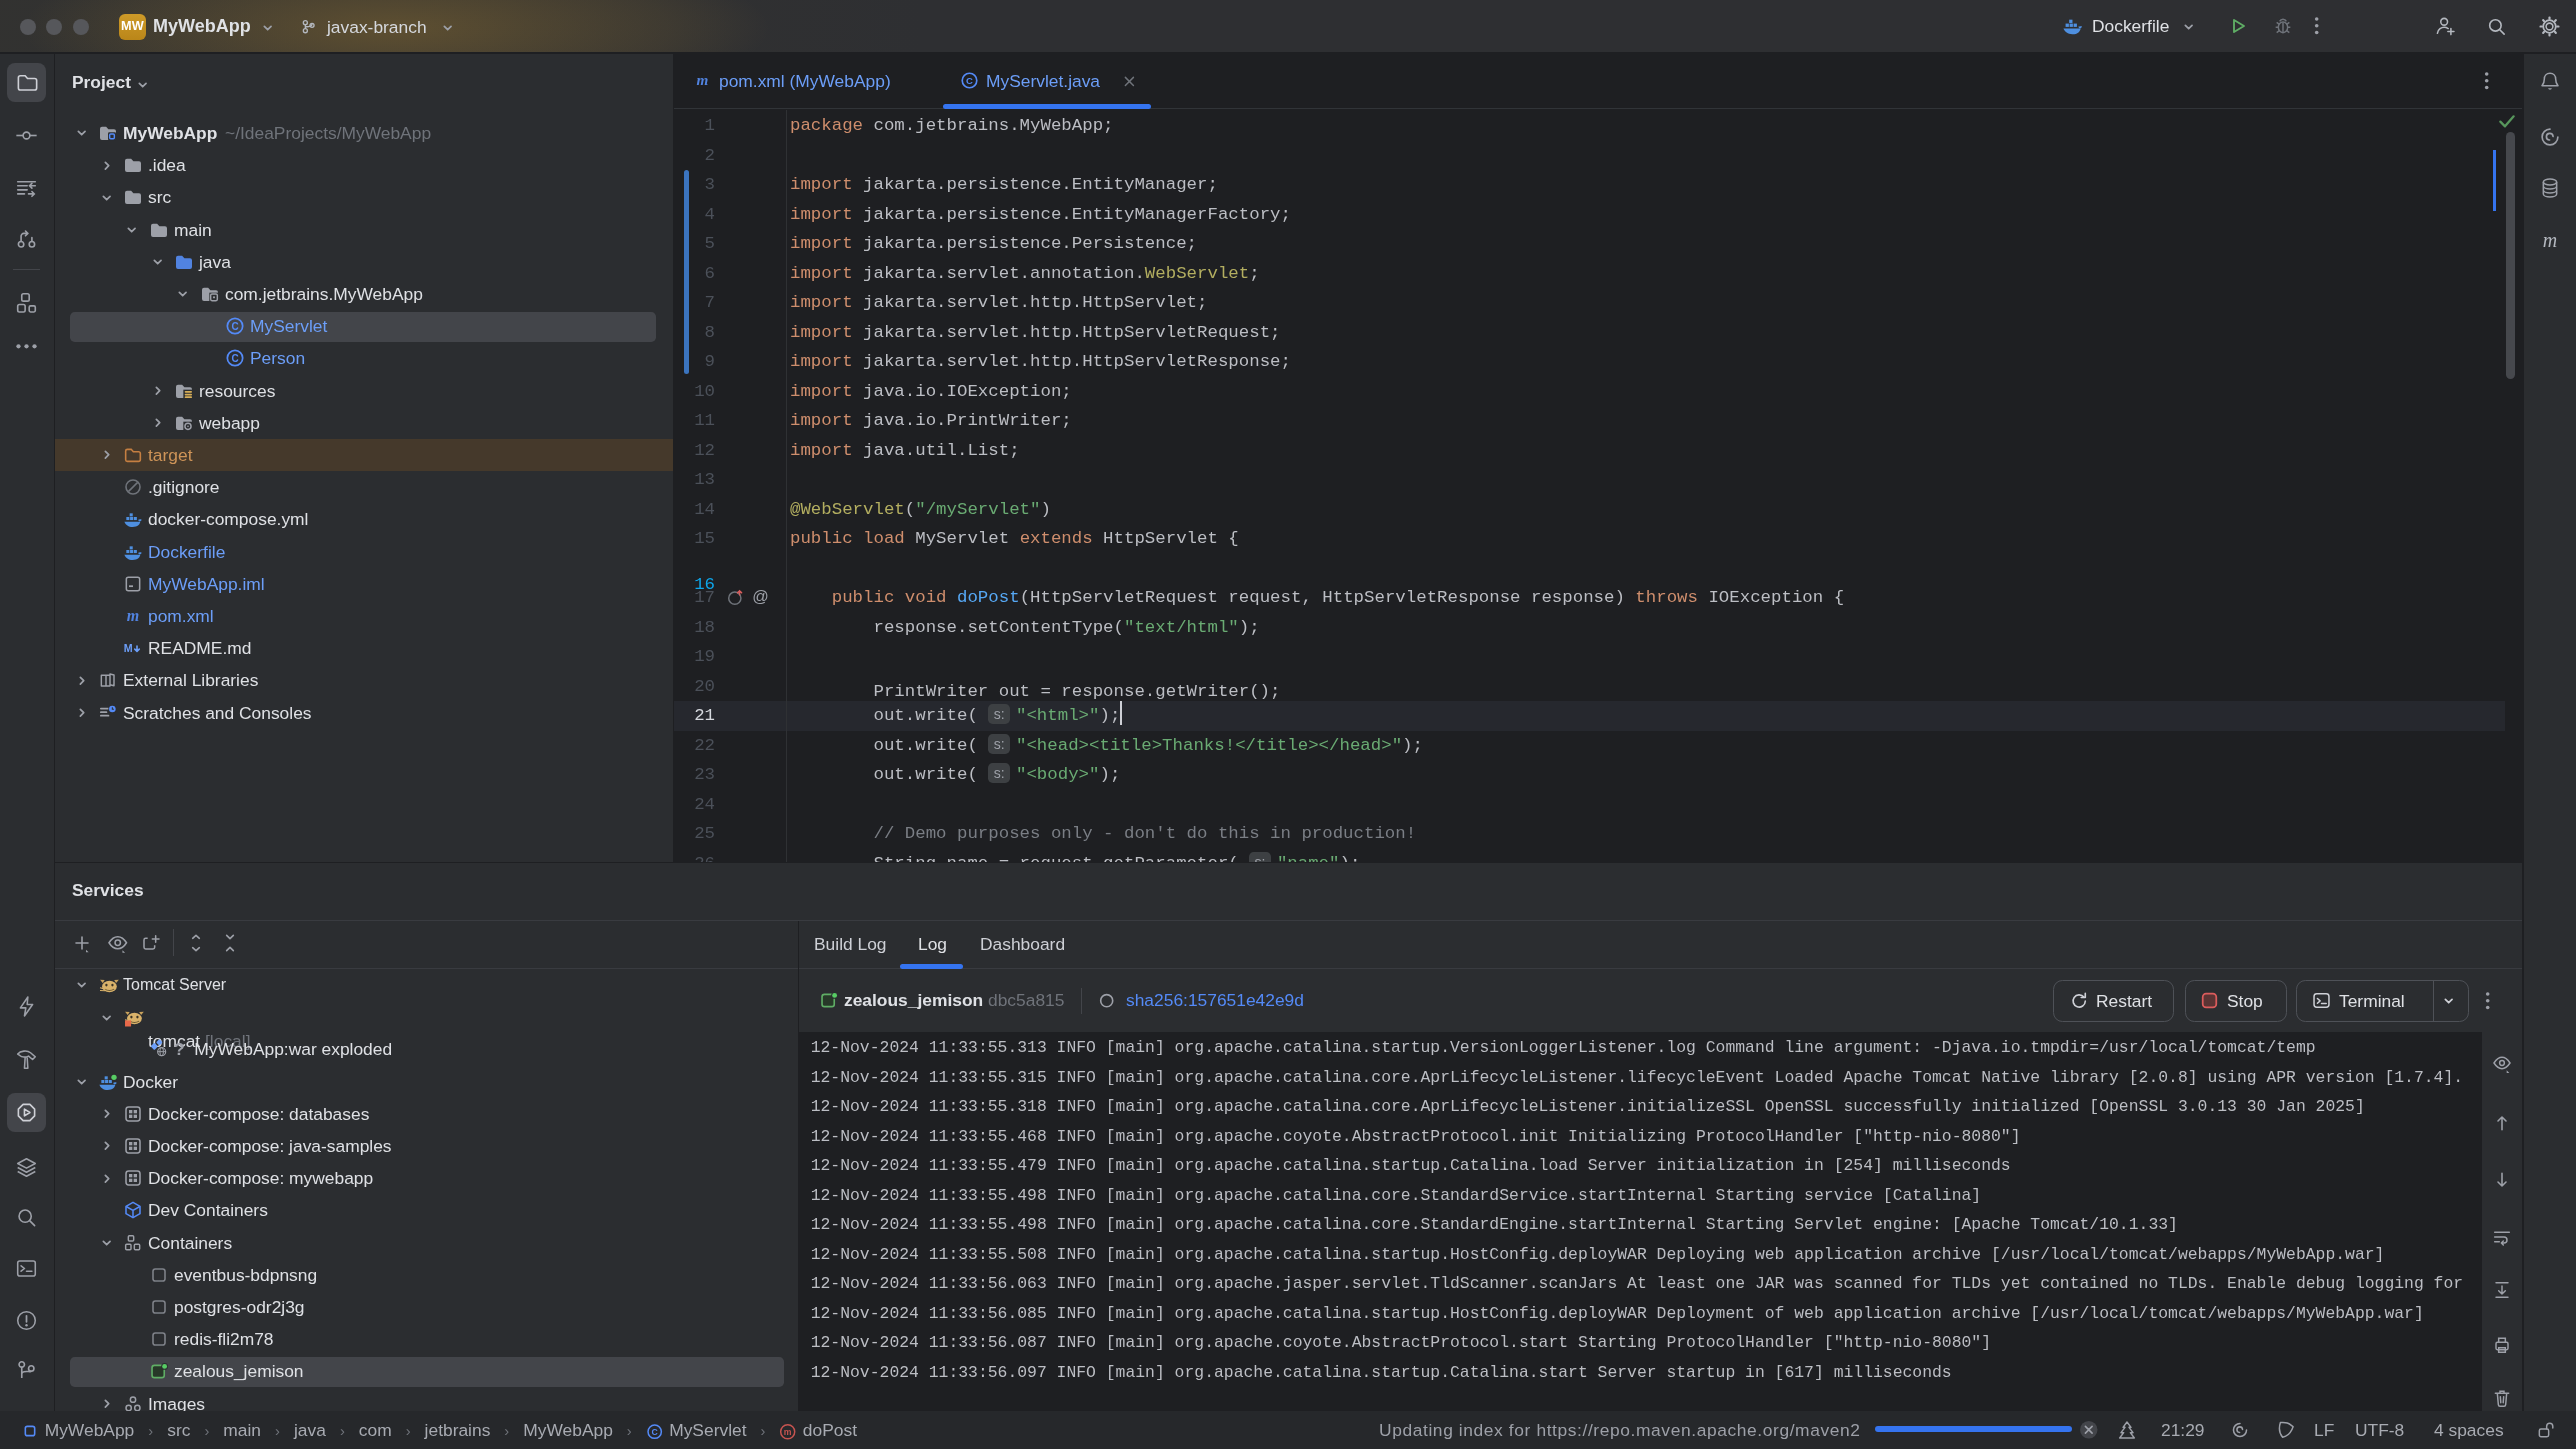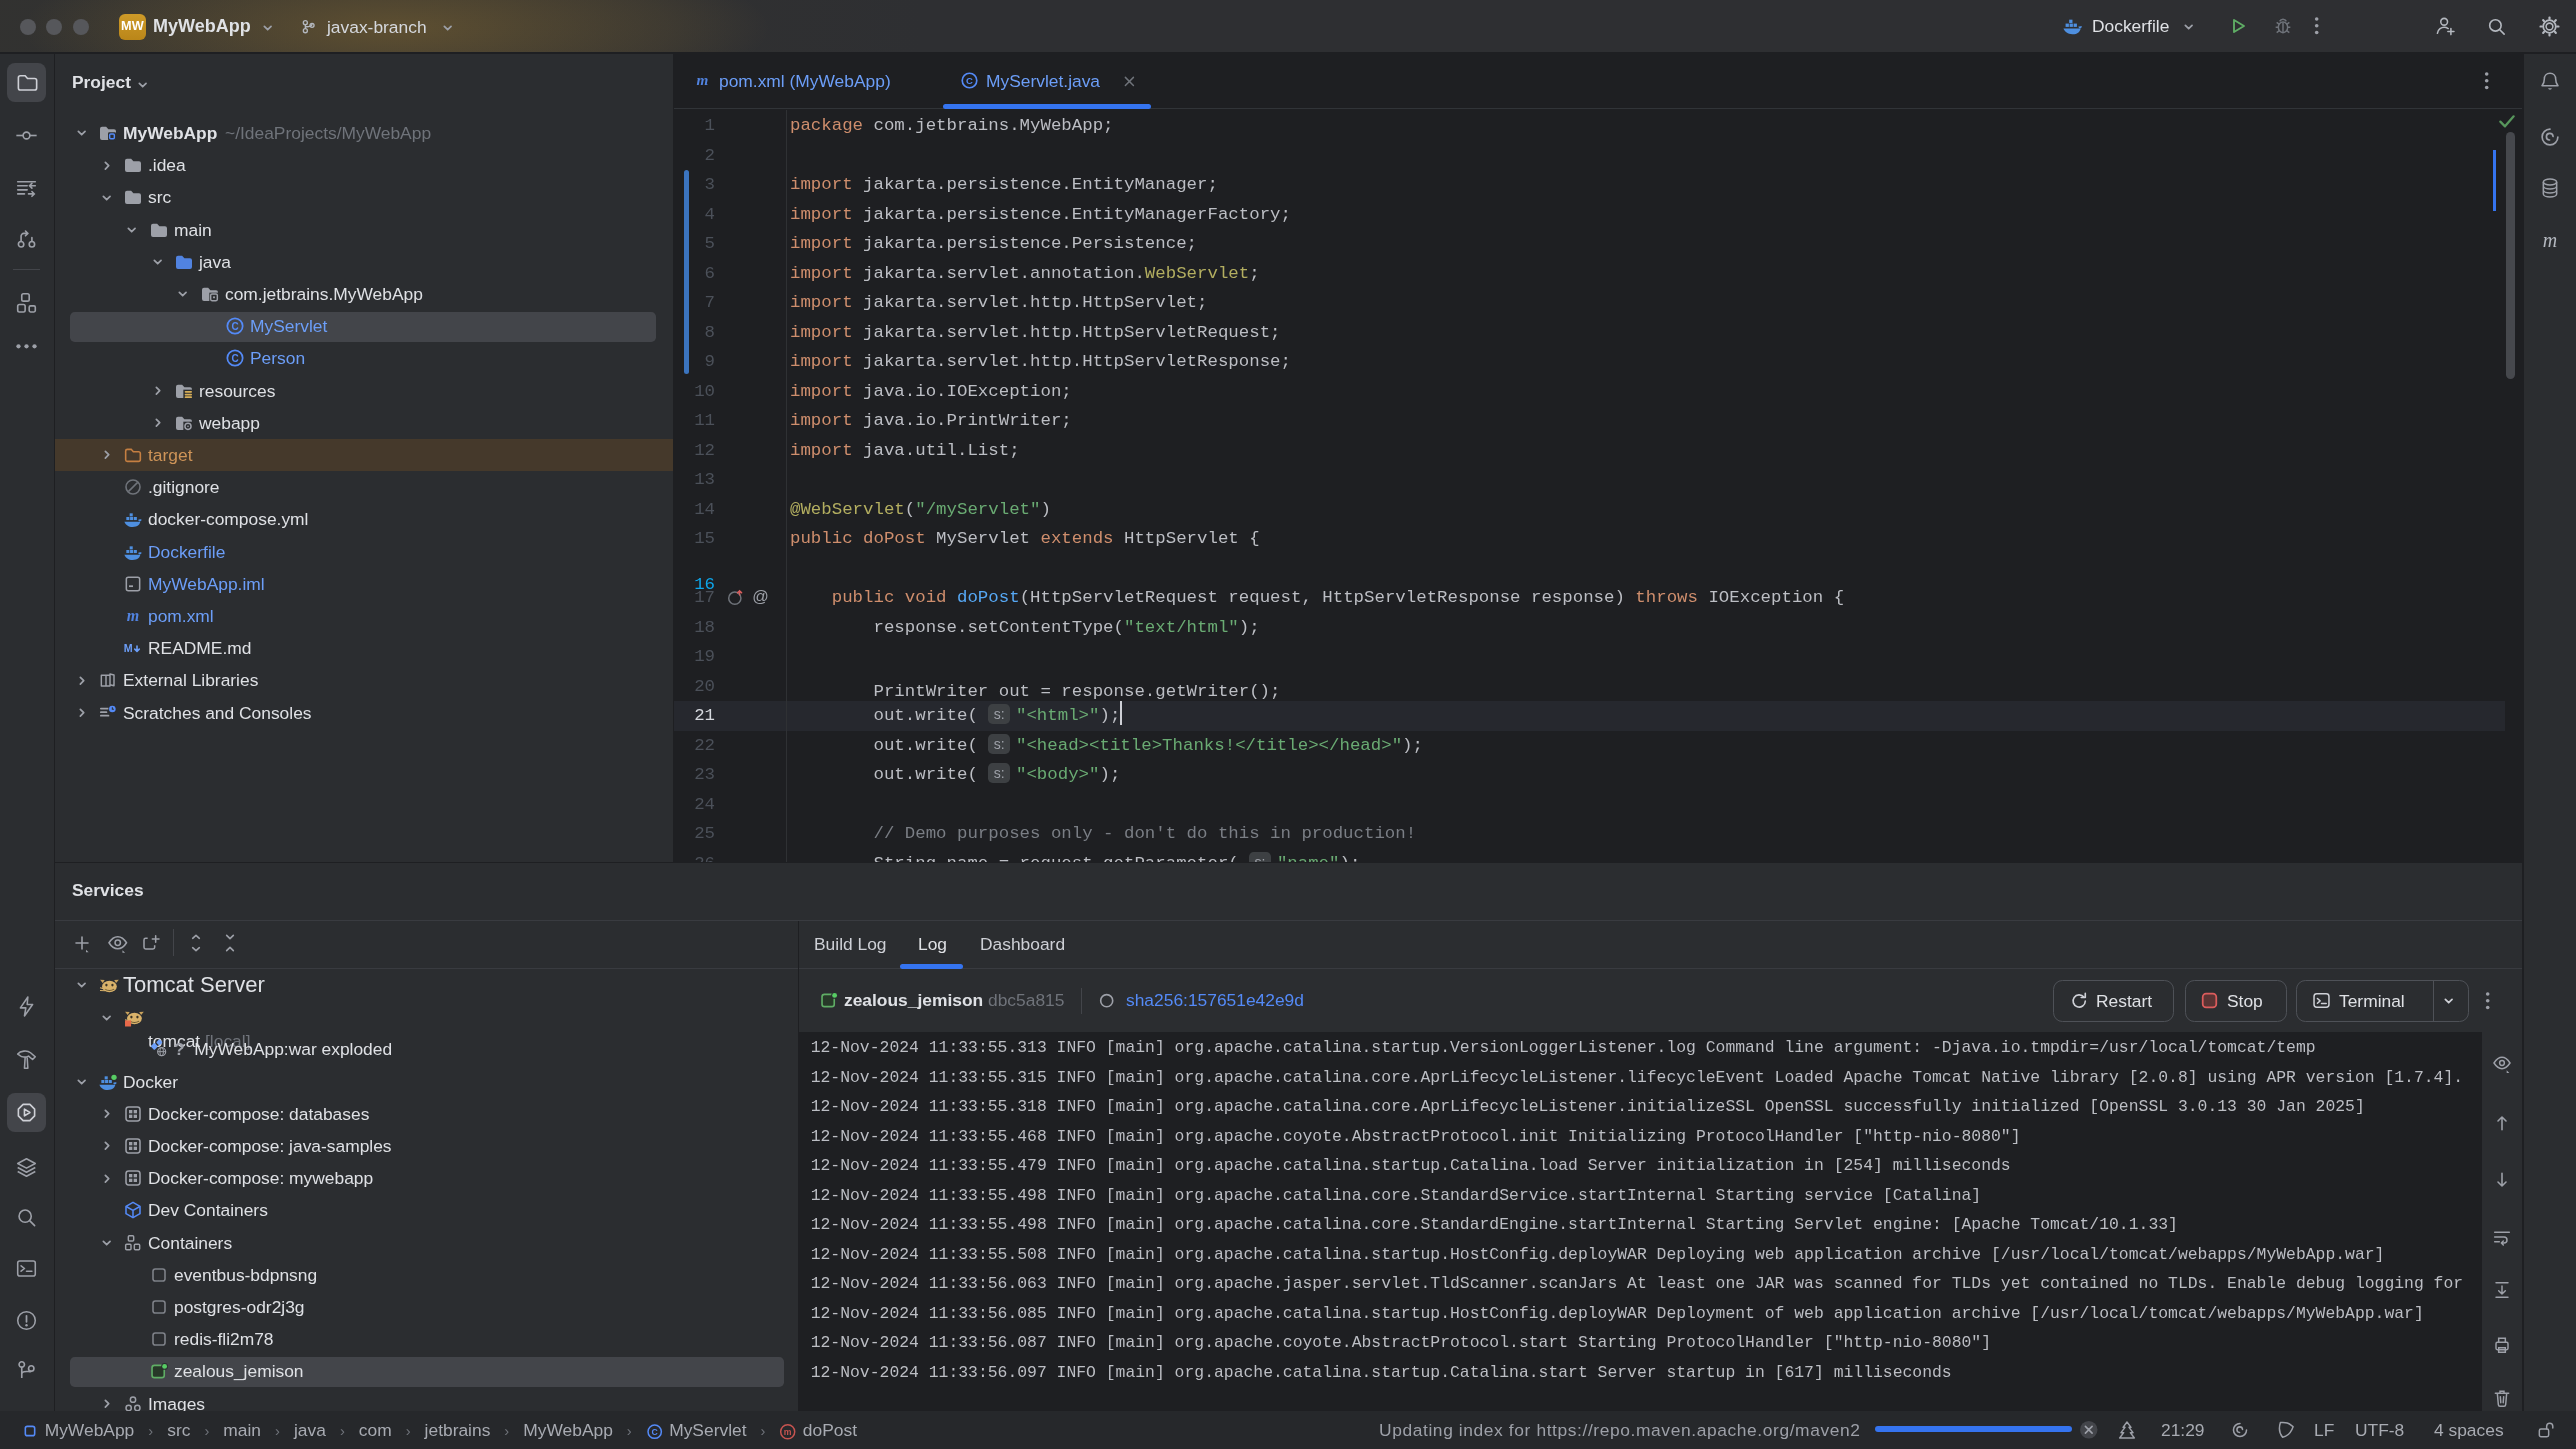--- a/index.html
+++ b/index.html
@@ -359,7 +359,7 @@
       <div style="position:absolute;left:0;top:382px;height:29.5px;line-height:29.5px;white-space:pre;"><span class="kw">import</span><span class="tx"> java.util.List;</span></div>
       <div style="position:absolute;left:0;top:411px;height:29.5px;line-height:29.5px;white-space:pre;"></div>
       <div style="position:absolute;left:0;top:441px;height:29.5px;line-height:29.5px;white-space:pre;"><span class="ann">@WebServlet</span><span class="tx">(</span><span class="str">"/myServlet"</span><span class="tx">)</span></div>
-      <div style="position:absolute;left:0;top:470px;height:29.5px;line-height:29.5px;white-space:pre;"><span class="kw">public doPost</span><span class="tx"> MyServlet </span><span class="kw">extends</span><span class="tx"> HttpServlet {</span></div>
+      <div style="position:absolute;left:0;top:470px;height:29.5px;line-height:29.5px;white-space:pre;"><span class="kw">public load</span><span class="tx"> MyServlet </span><span class="kw">extends</span><span class="tx"> HttpServlet {</span></div>
       <div style="position:absolute;left:0;top:500px;height:29.5px;line-height:29.5px;white-space:pre;"></div>
       <div style="position:absolute;left:0;top:529px;height:29.5px;line-height:29.5px;white-space:pre;"><span class="tx">    </span><span class="kw">public void</span><span class="tx"> </span><span class="fn">doPost</span><span class="tx">(HttpServletRequest request, HttpServletResponse response) </span><span class="kw">throws</span><span class="tx"> IOException {</span></div>
       <div style="position:absolute;left:0;top:559px;height:29.5px;line-height:29.5px;white-space:pre;"><span class="tx">        response.setContentType(</span><span class="str">"text/html"</span><span class="tx">);</span></div>

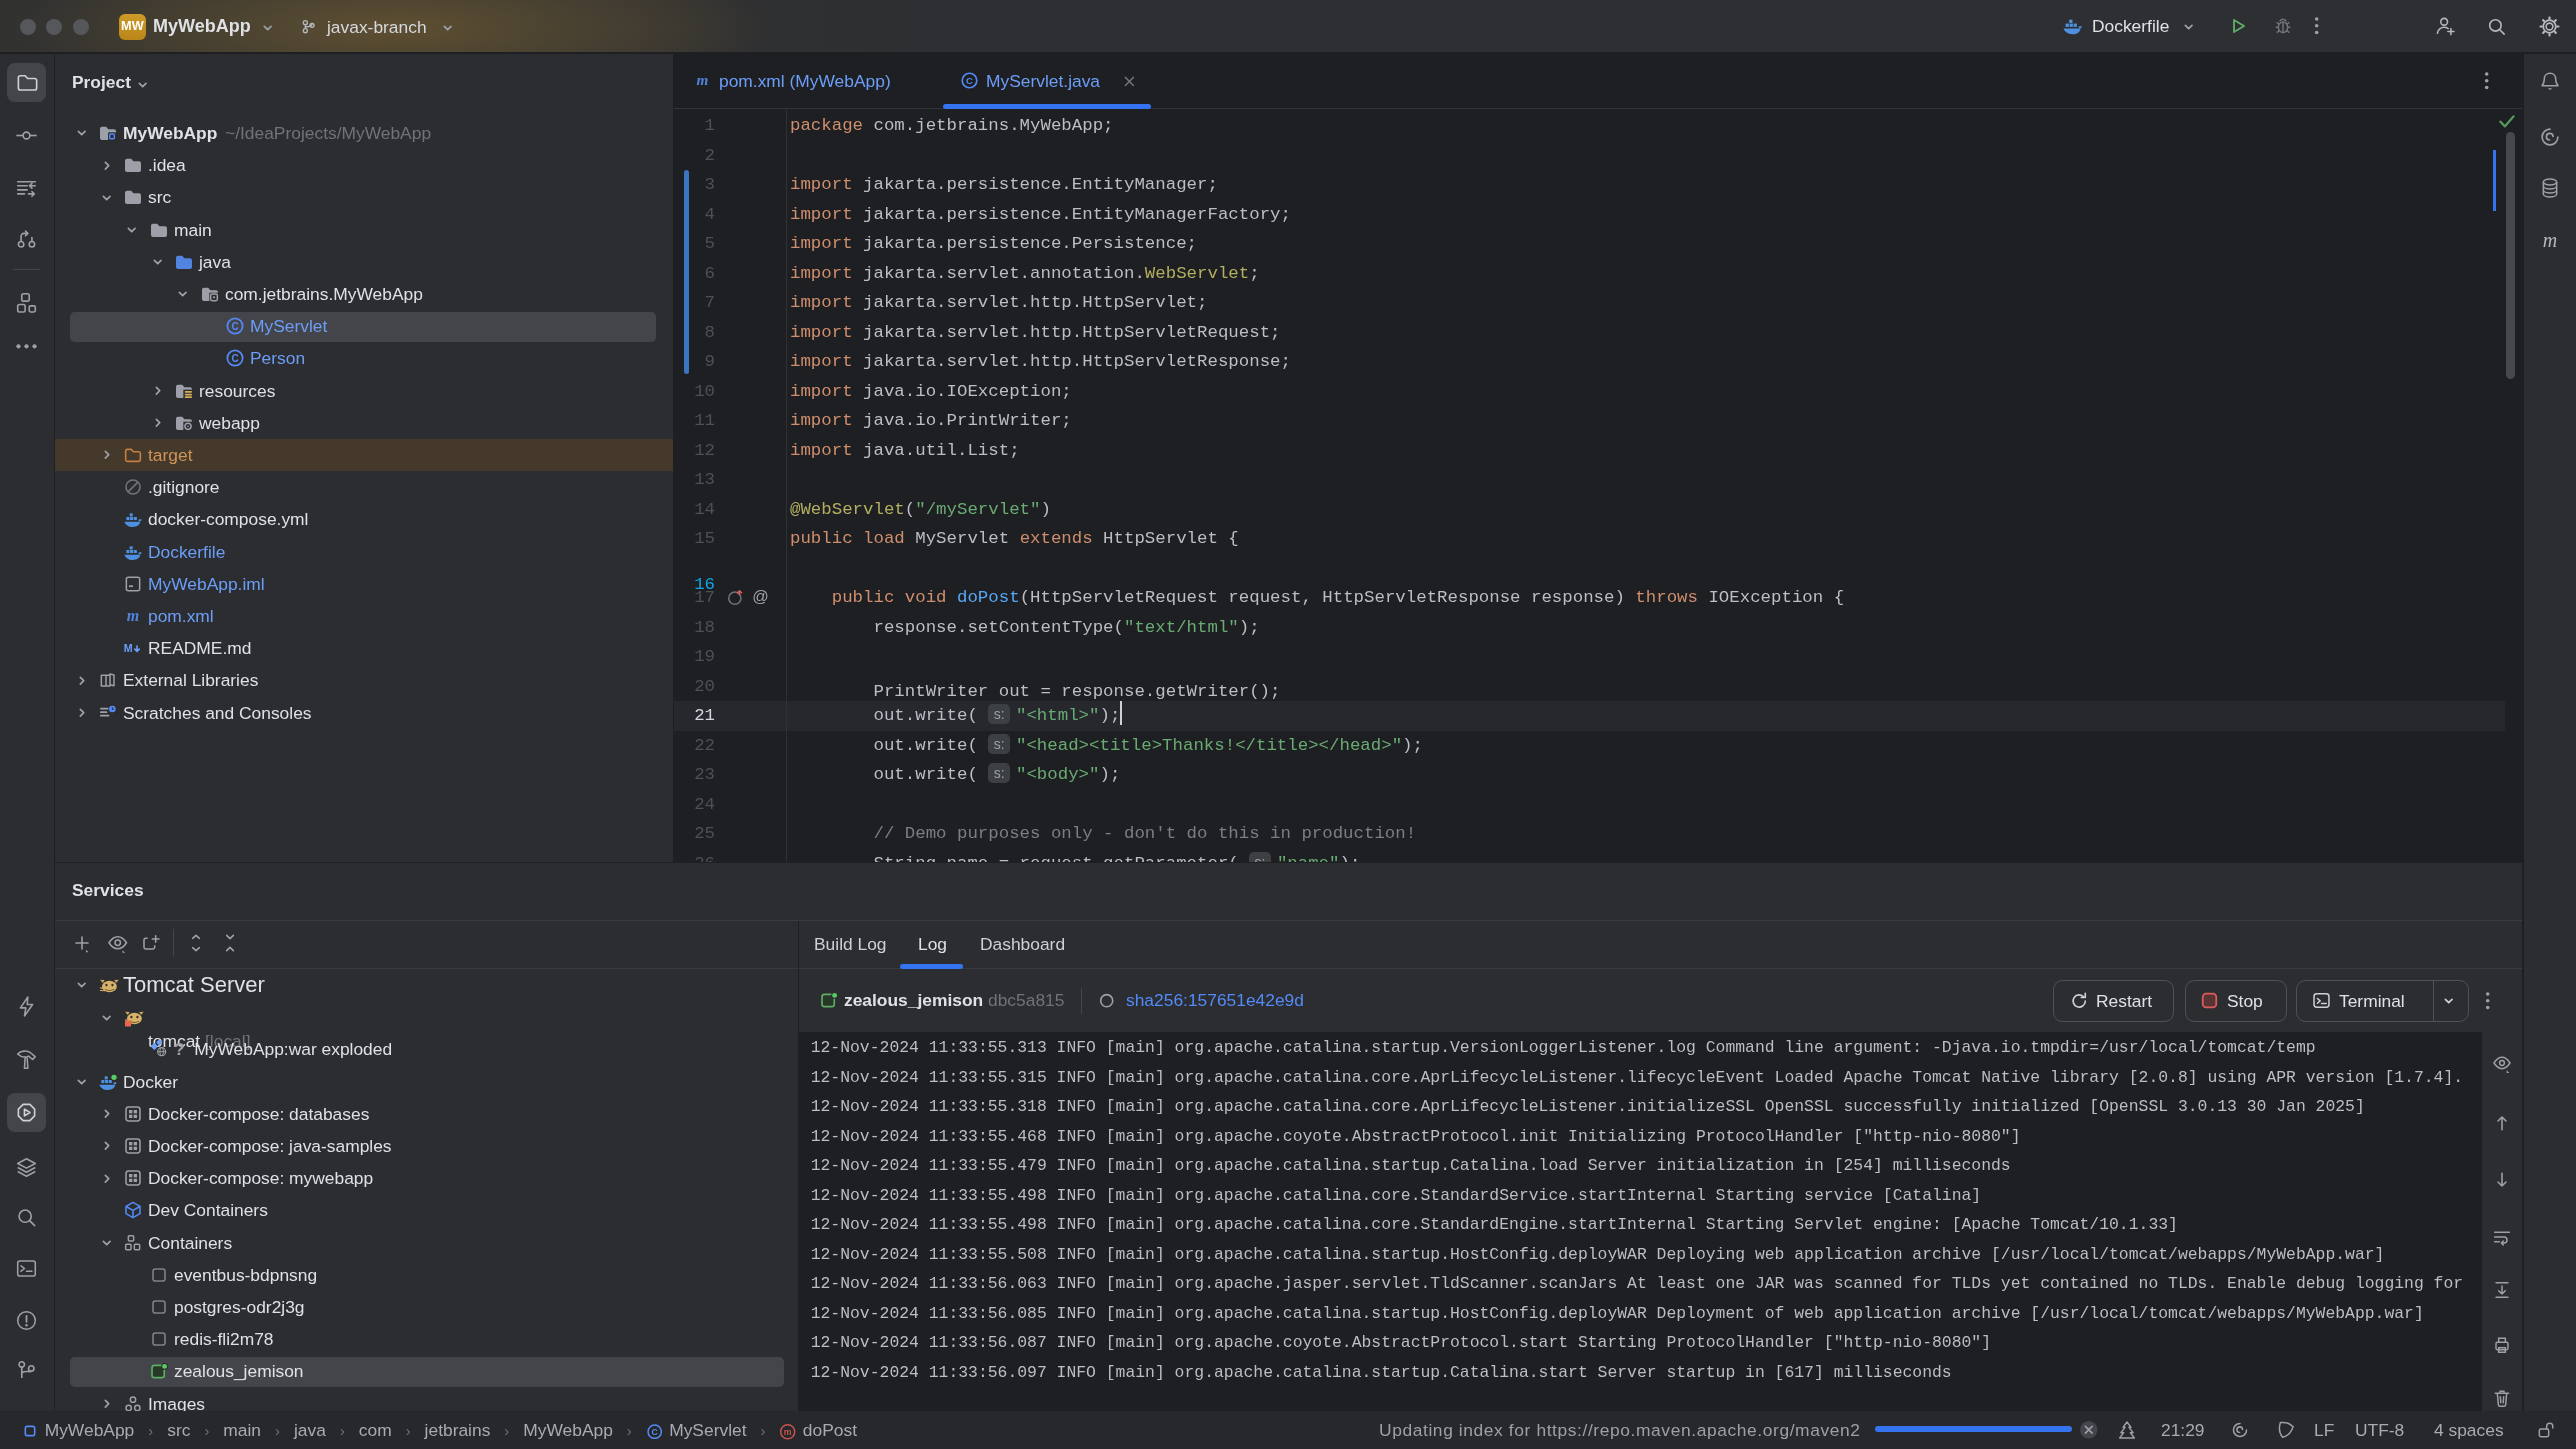--- a/index.html
+++ b/index.html
@@ -430,7 +430,7 @@
         <path d="M10 21 q7 4 14 0" stroke="#6b5a33" stroke-width="1.6" fill="none"></path>
         <path d="M3 19 l8 2 M3 23 l8 0.5" stroke="#D9B26A" stroke-width="1.6"></path>
       </svg></div>
-    <div style="position:absolute;left:68px;top:109px;font-size:22px;line-height:26px;color:#DFE1E5;white-space:pre;">Tomcat Server</div>
+    <div style="position:absolute;left:68px;top:109px;font-size:16px;line-height:26px;color:#DFE1E5;white-space:pre;">Tomcat Server</div>
 <div style="position:absolute;left:45px;top:148px;width:13.4px;height:13.4px;"><svg width="13.4" height="13.4" viewBox="0 0 20 20" xmlns="http://www.w3.org/2000/svg">
         <path d="M5 8 L10 13 L15 8" fill="none" stroke="#9DA0A8" stroke-width="2.6" stroke-linecap="round" stroke-linejoin="round"></path>
       </svg></div>

